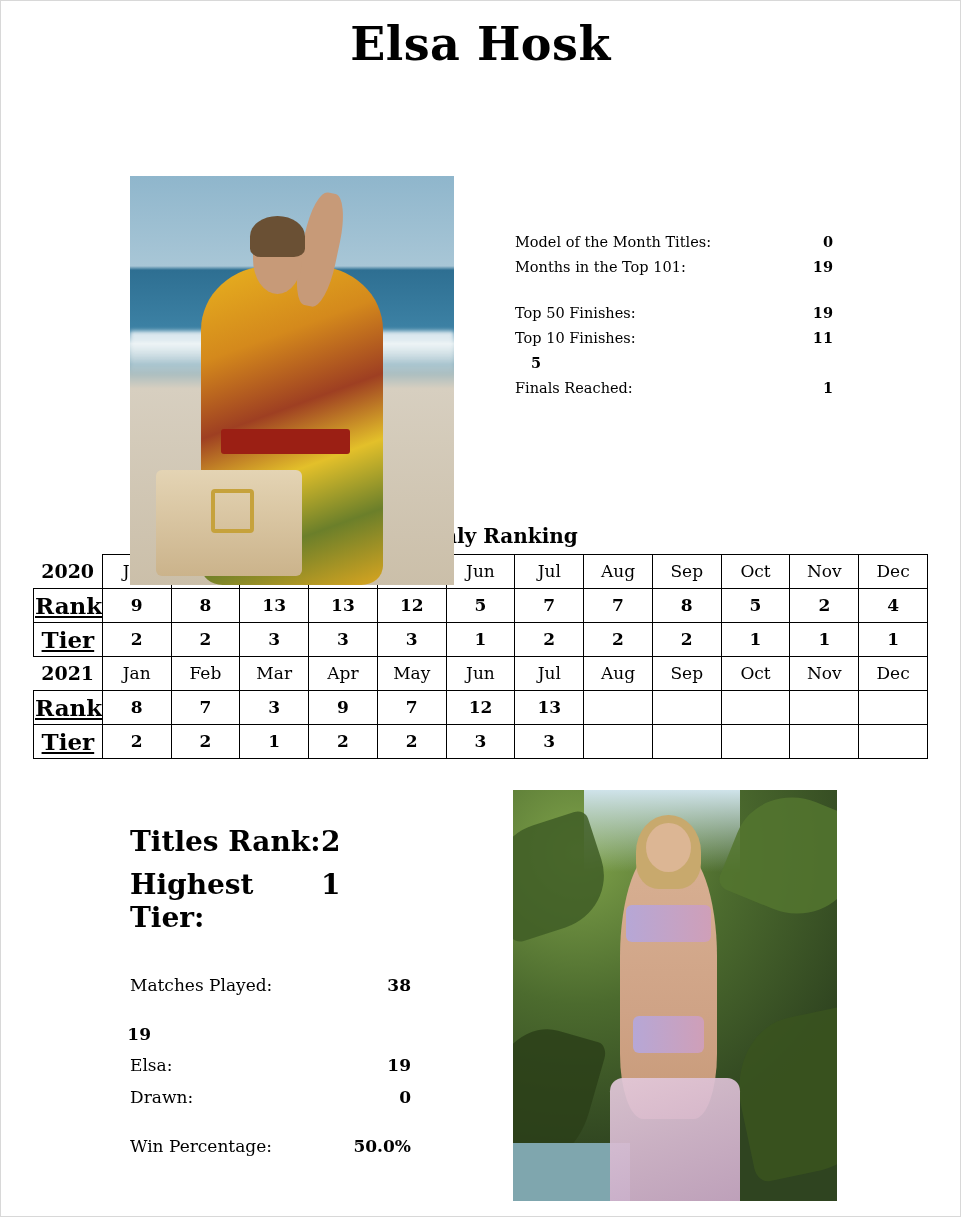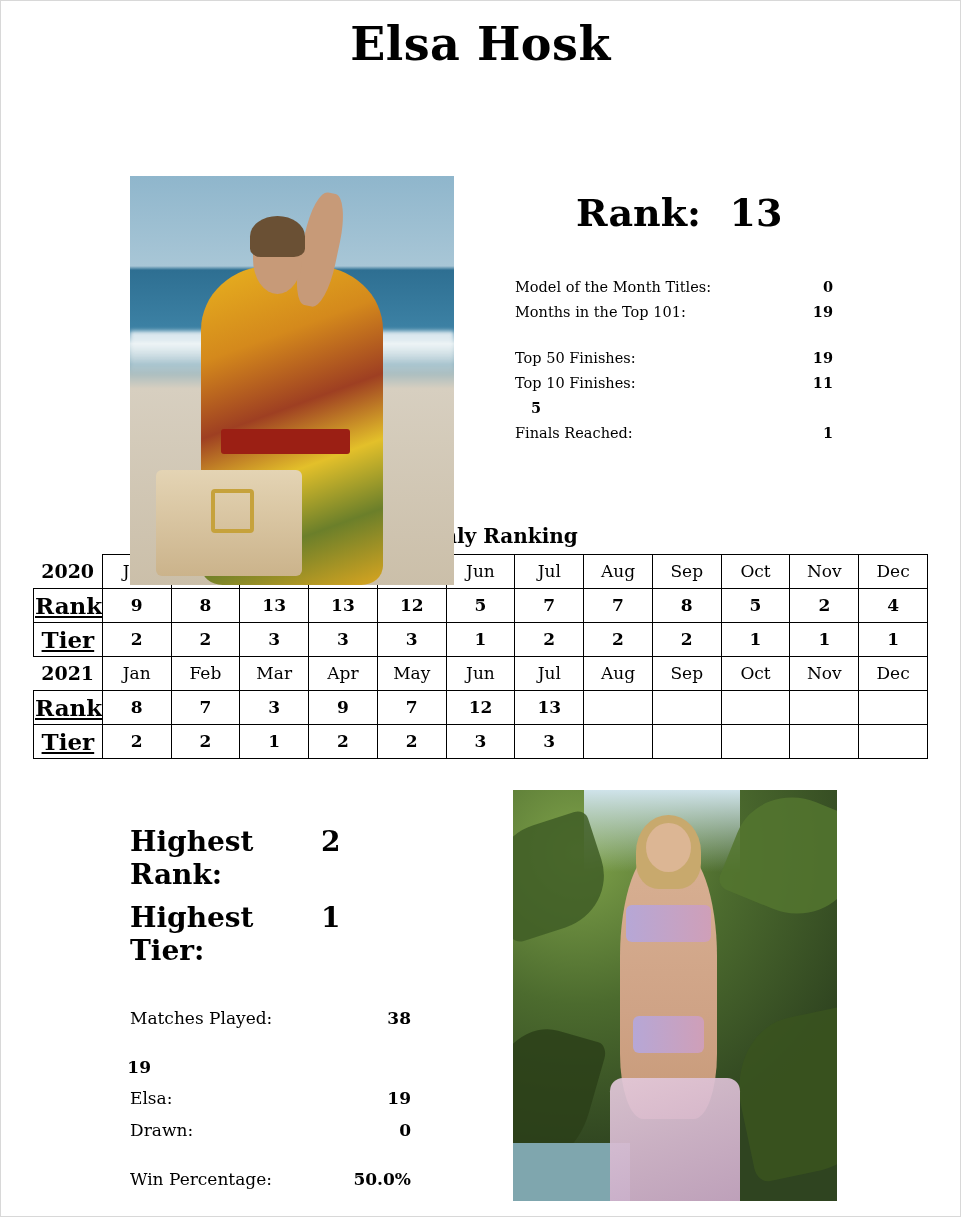--- a/index.html
+++ b/index.html
@@ -322,10 +322,6 @@
     </div>
 
     <div class="stats-right">
-      <div class="big-line">
-        <span class="lbl">Rank:</span>
-        <span class="val">13</span>
-      </div>
 
       <div class="mini-block">
         <div class="mini-row">

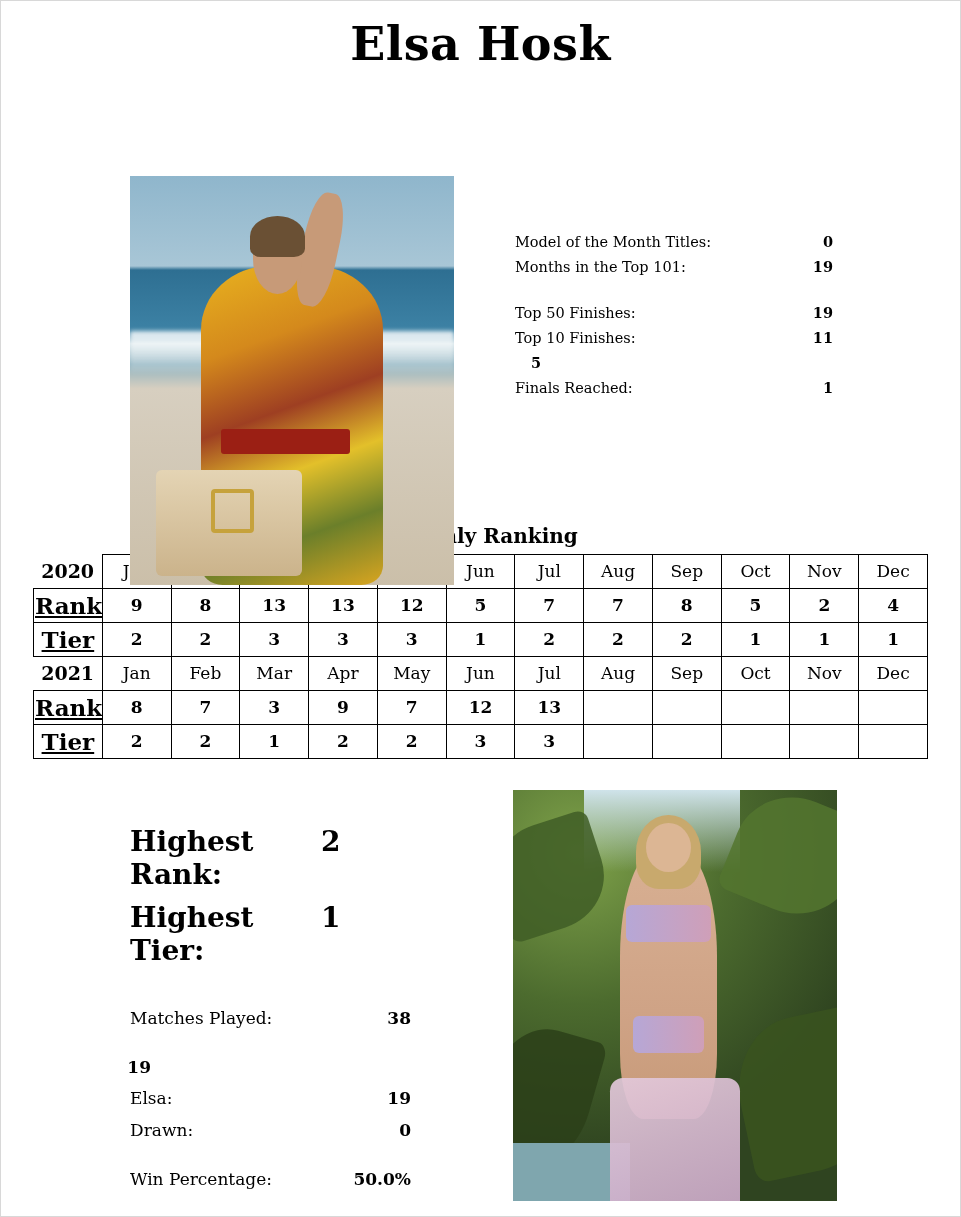--- a/index.html
+++ b/index.html
@@ -457,7 +457,7 @@
 
     <div class="stats-left">
       <div class="big-line2">
-        <span class="lbl">Highest Rank:</span>
+        <span class="lbl">Titles Rank:</span>
         <span class="val">2</span>
       </div>
       <div class="big-line2">

